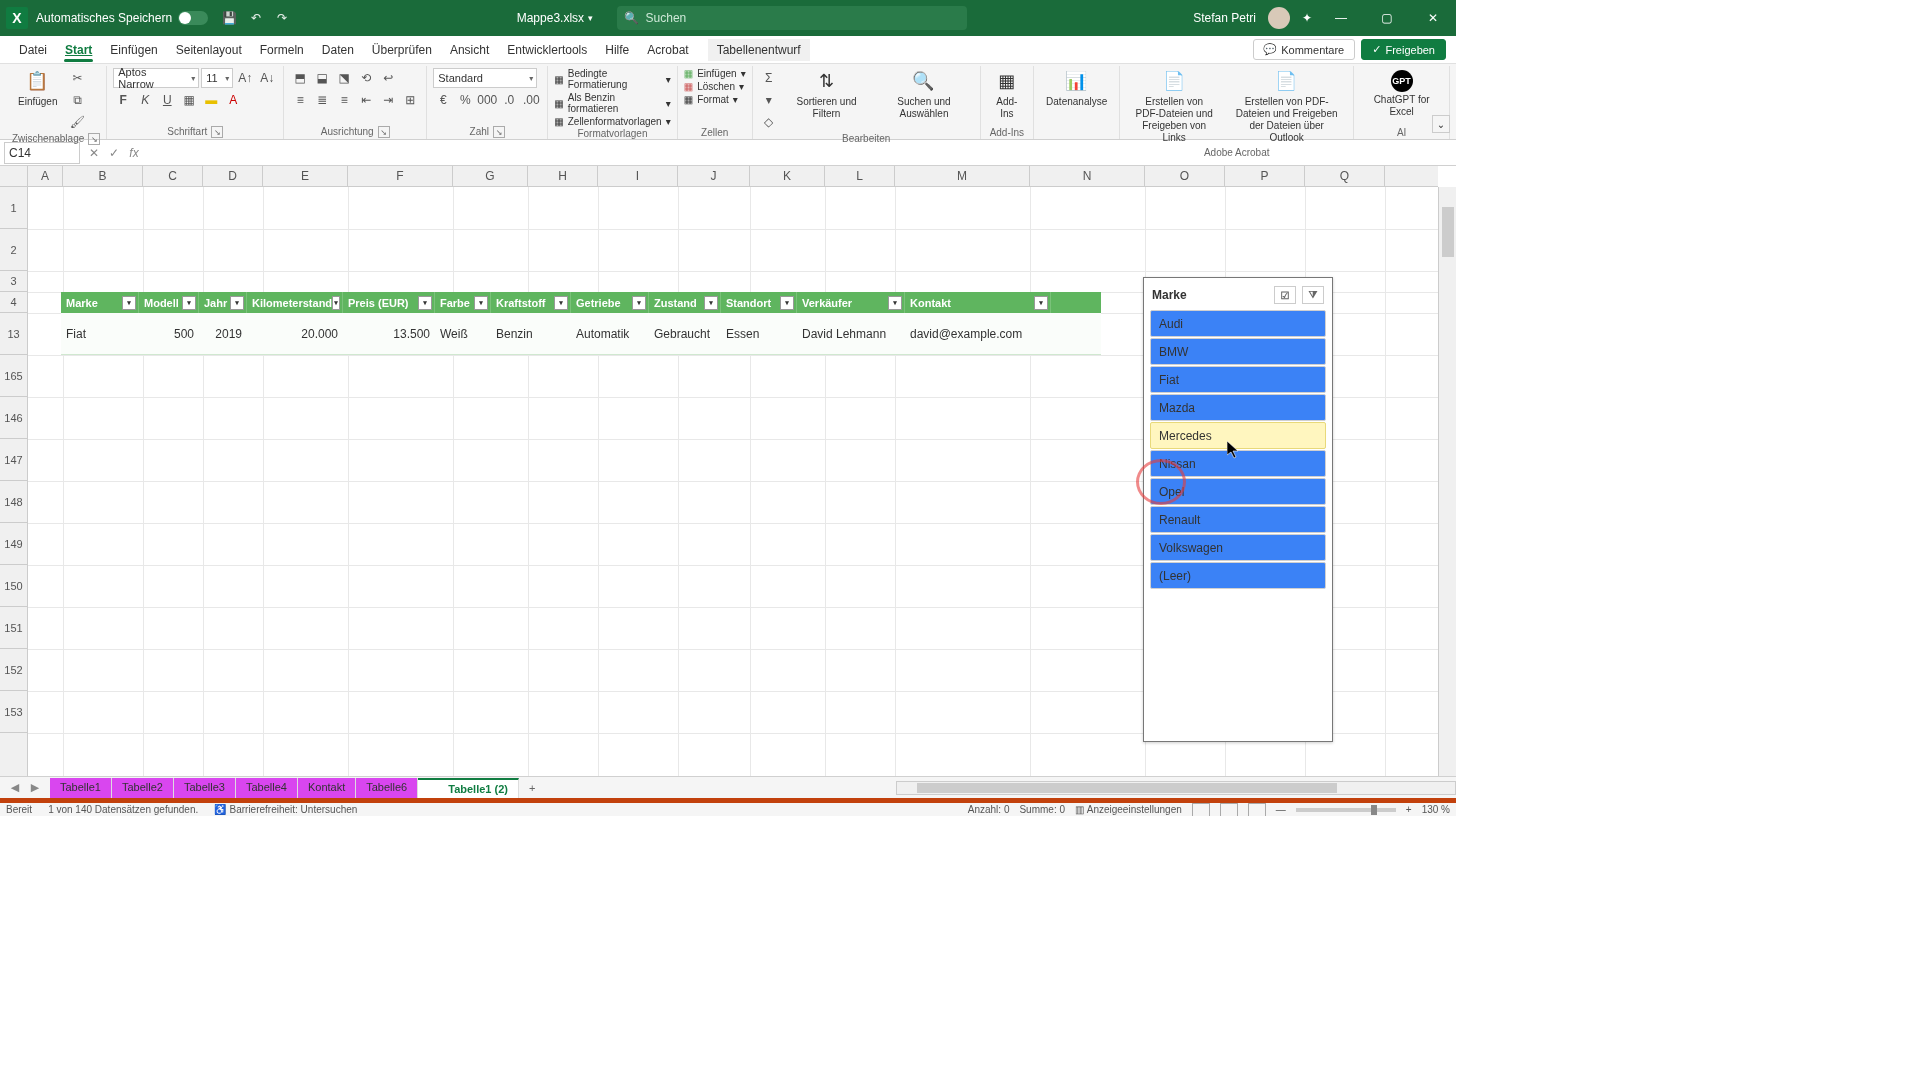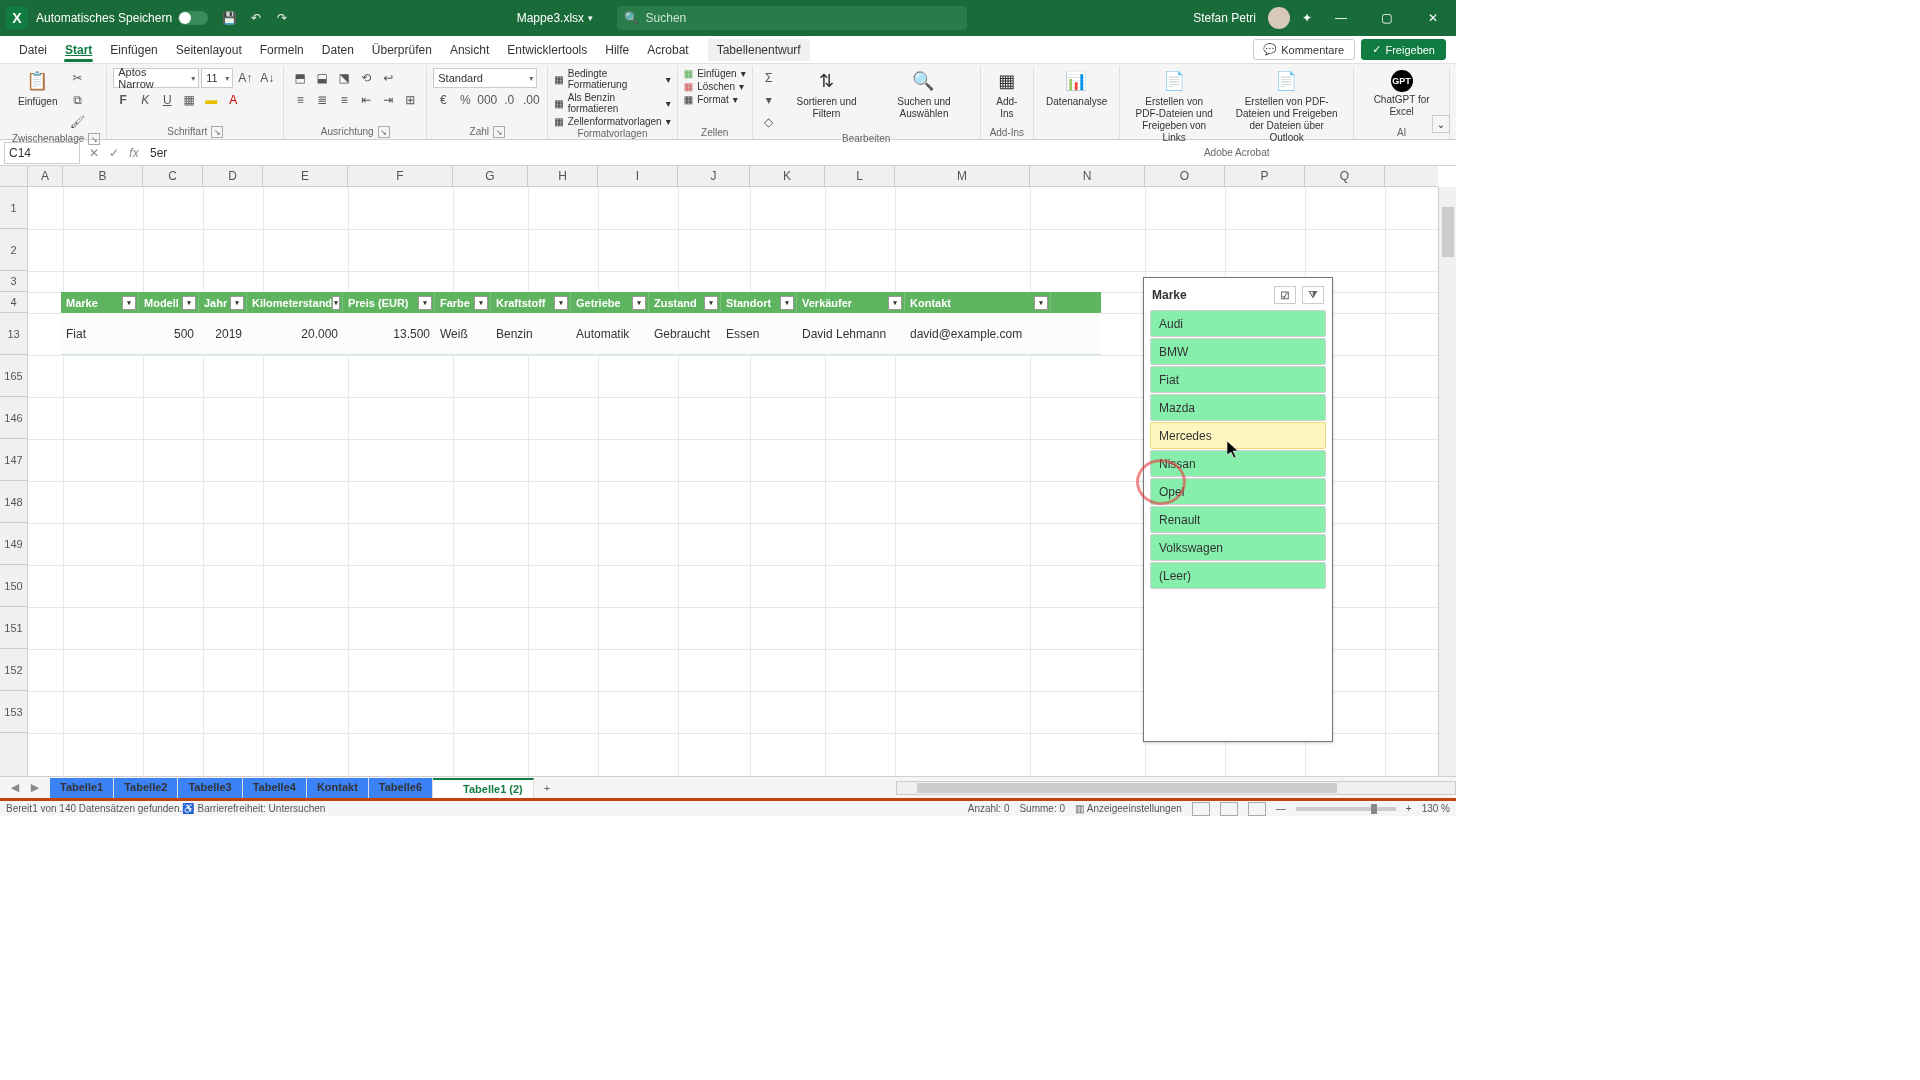--- a/index.html
+++ b/index.html
@@ -369,7 +369,6 @@
   <div class="fb-btn">
       <i>fx</i>
     </div>
-  <div class="fx-input"><span>5er</span></div>
 </div>
 
 <div class="gridwrap">

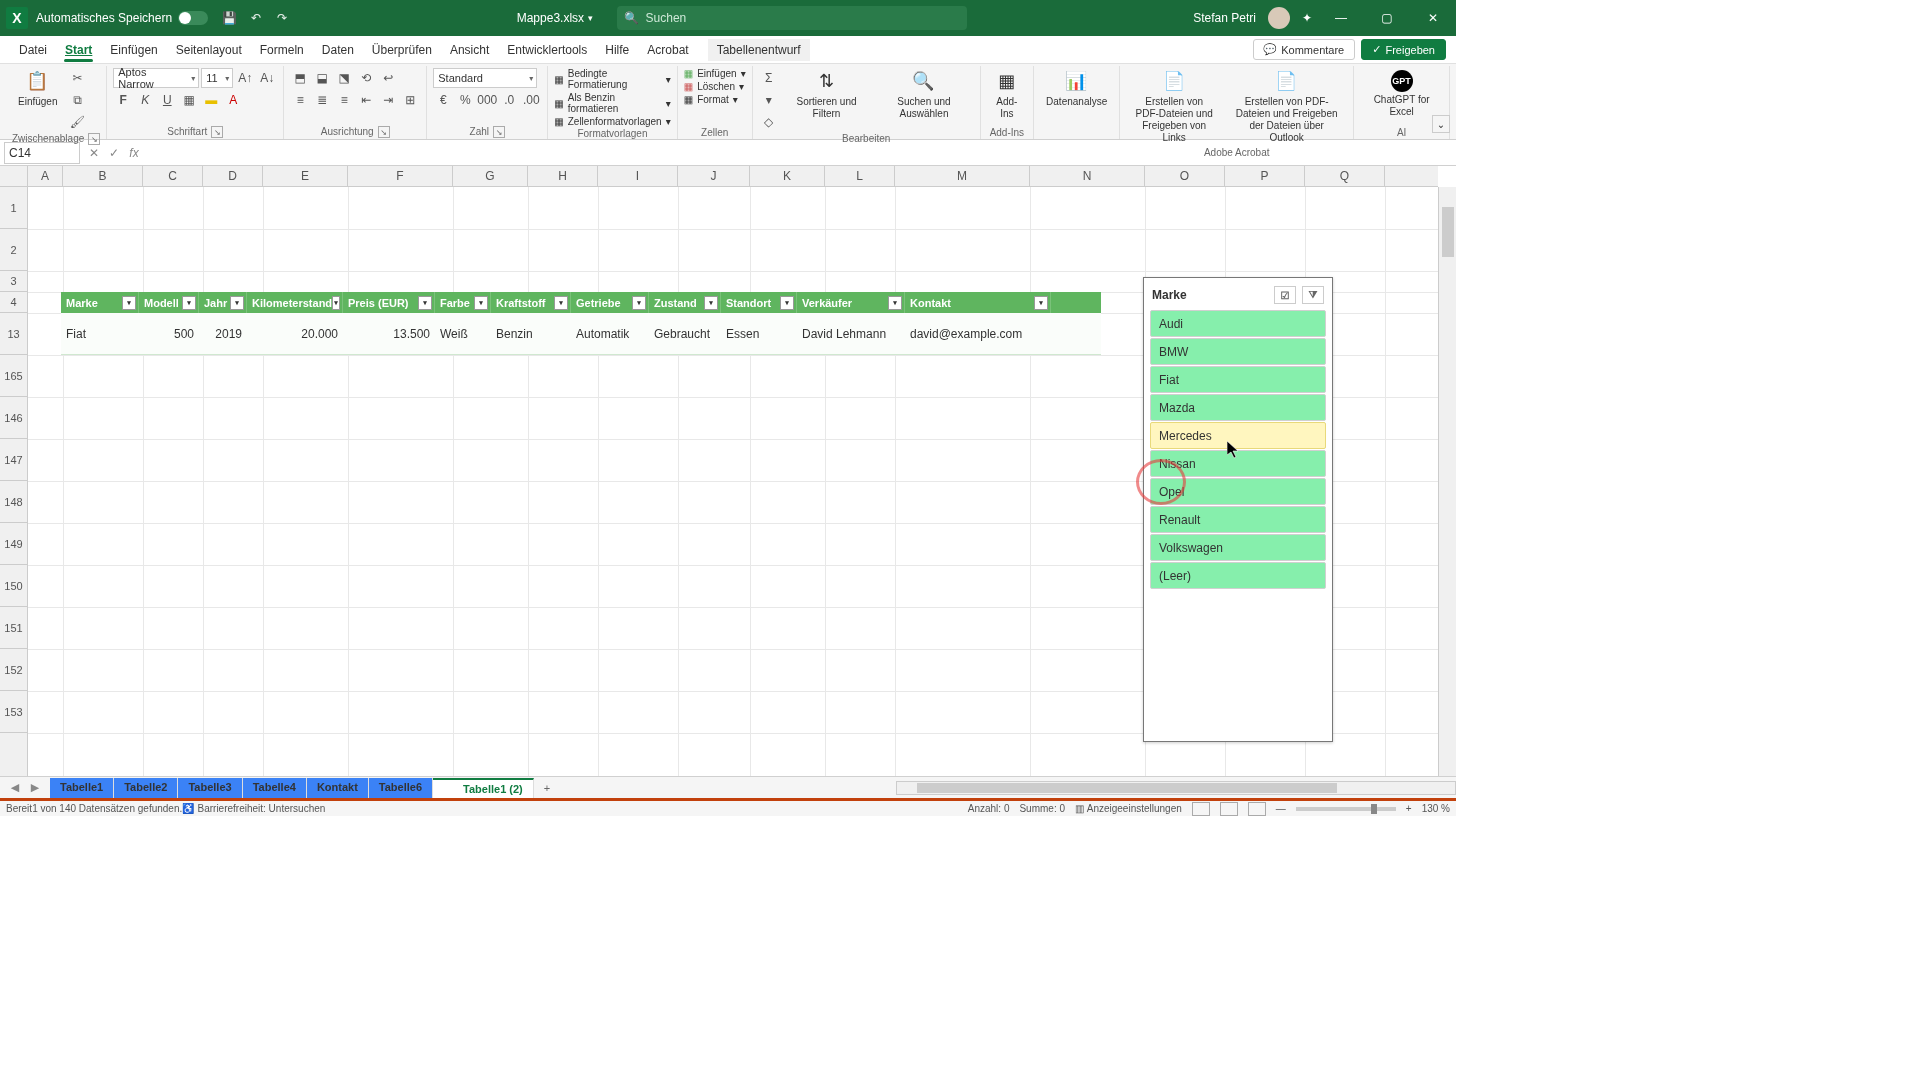--- a/index.html
+++ b/index.html
@@ -76,7 +76,7 @@
 .slicer-head { display:flex; align-items:center; justify-content:space-between; margin-bottom:6px; font-size:12px; font-weight:600; padding:0 2px; }
 .slicer-icons { display:flex; gap:6px; }
 .slicer-iconbtn { width:22px; height:18px; border:1px solid #ccc; display:flex; align-items:center; justify-content:center; cursor:pointer; font-size:10px; color:#666; }
-.slicer-item { height:27px; margin:1px 0; border:1px solid #d0d0d0; border-radius:2px; padding:0 8px; font-size:12px; display:flex; align-items:center; cursor:pointer; background:#86efac; }
+.slicer-item { height:27px; margin:1px 0; border:1px solid #d0d0d0; border-radius:2px; padding:0 8px; font-size:12px; display:flex; align-items:center; cursor:pointer; background:#3b82f6; }
 .slicer-item.hover { background:#fff6bf; border-color:#e8d97a; }
 .red-circle { position:absolute; top:181px; left:-8px; width:50px; height:46px; border:3px solid rgba(230,60,60,0.6); border-radius:50%; pointer-events:none; }
 

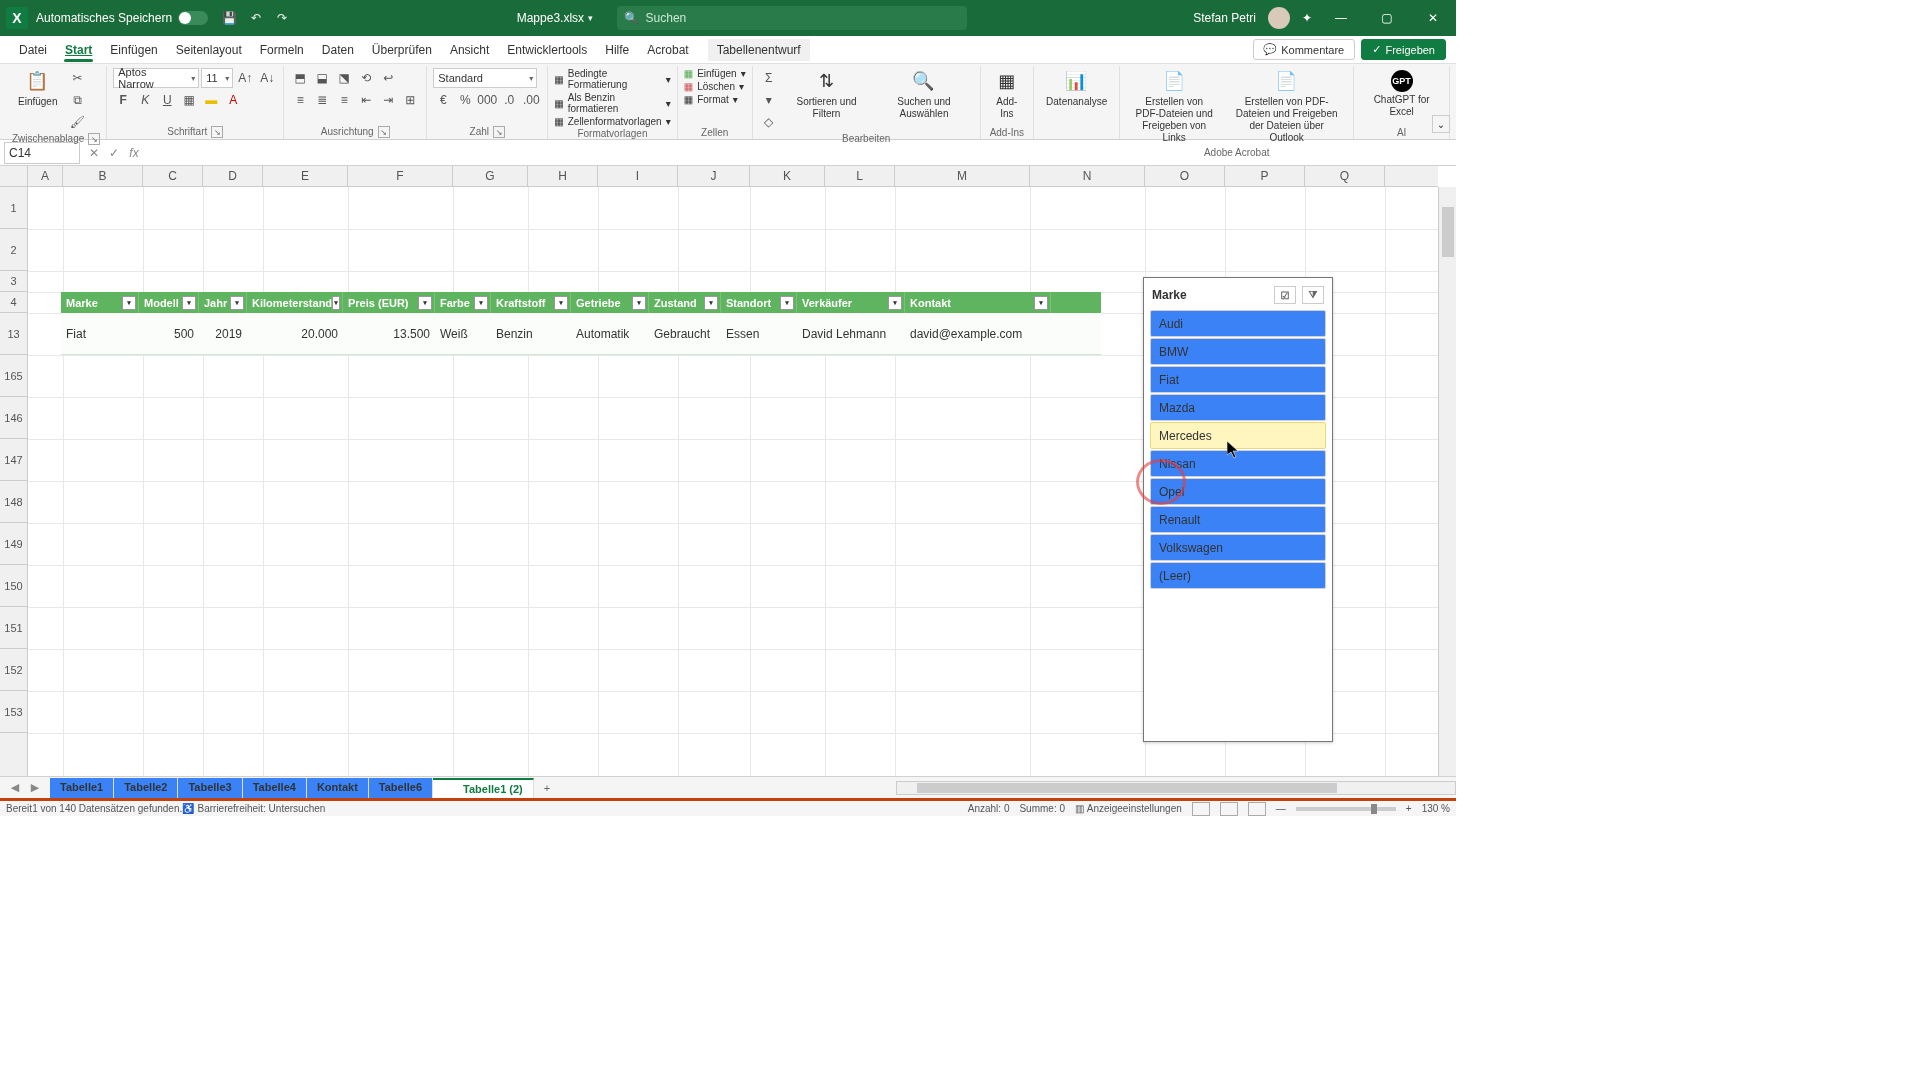--- a/index.html
+++ b/index.html
@@ -88,7 +88,7 @@
 .sheetbar { position:absolute; bottom:18px; left:0; right:0; height:22px; background:#f5f5f5; border-top:1px solid #d0d0d0; display:flex; align-items:center; font-size:11px; }
 .sb-nav { display:flex; gap:2px; padding:0 6px; }
 .sb-nav-btn { width:18px; height:18px; display:flex; align-items:center; justify-content:center; color:#888; cursor:pointer; }
-.sheet-tab { padding:3px 10px; border-right:1px solid #ddd; cursor:pointer; background:#3b82f6;font-weight:bold; }
+.sheet-tab { padding:3px 10px; border-right:1px solid #ddd; cursor:pointer; background:#d946ef; }
 .sheet-tab.active { background:#fff; color:#107c41; border-top:2px solid #107c41; font-weight:600;padding-left:30px; }
 .sheet-add { padding:3px 10px; cursor:pointer; color:#666; }
 .hscroll { margin-left:auto; width:560px; height:14px; background:#f0f0f0; border:1px solid #ccc; display:flex; align-items:center; }

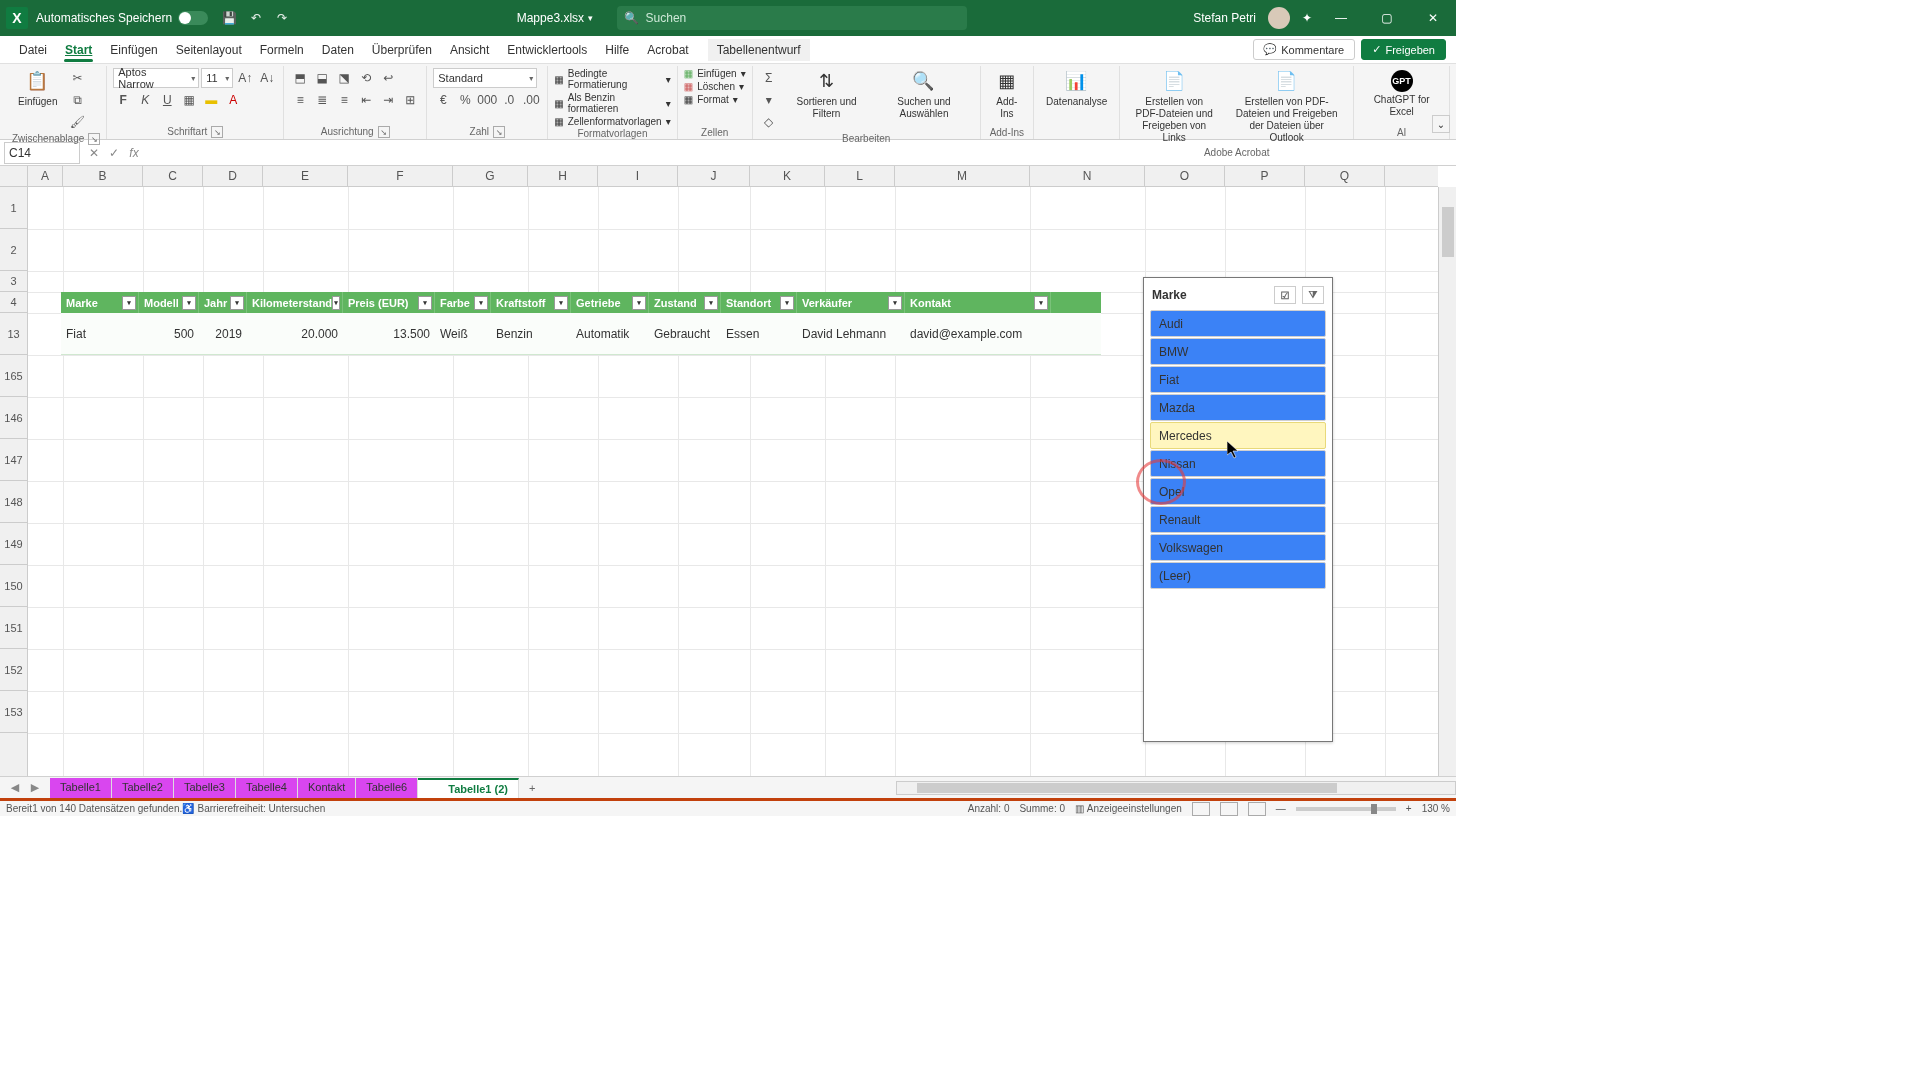--- a/index.html
+++ b/index.html
@@ -95,7 +95,7 @@
 .hscroll-thumb { width:420px; height:10px; background:#ccc; margin-left:20px; }
 
 
-.statusbar { position:absolute; bottom:0; left:0; right:0; height:18px; background:#f5f5f5; border-top:3px solid #c2410c; display:flex; align-items:center; font-size:10px; padding:0 6px; color:#555; }
+.statusbar { position:absolute; bottom:0; left:0; right:0; height:18px; background:#f5f5f5; border-top:5px solid #c2410c; display:flex; align-items:center; font-size:10px; padding:0 6px; gap:16px; color:#555; }
 .status-right { margin-left:auto; display:flex; align-items:center; gap:10px; }
 .view-btn { width:18px; height:14px; border:1px solid #aaa; cursor:pointer; }
 .zoom-slider { width:100px; height:4px; background:#ccc; position:relative; }

